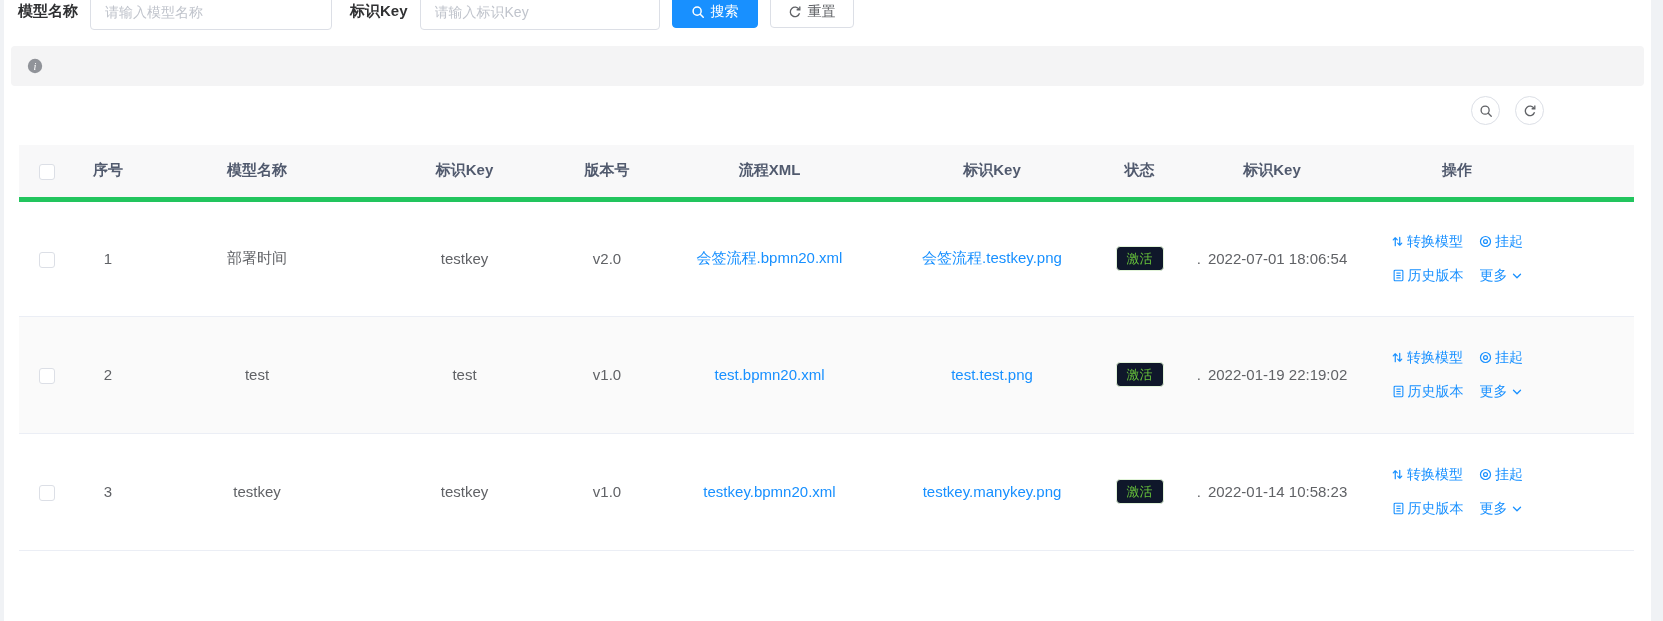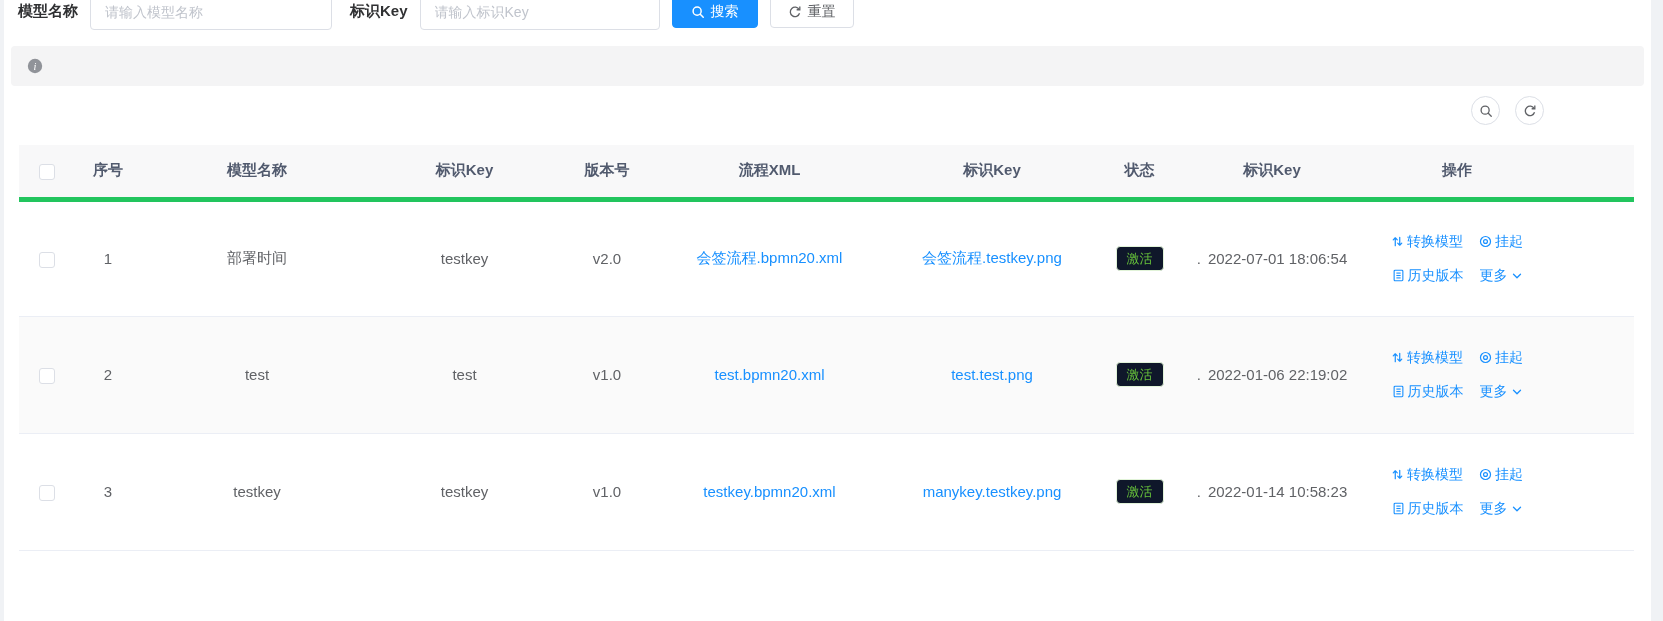--- a/index.html
+++ b/index.html
@@ -205,7 +205,7 @@
     <td><a class="cell-link">test.test.png</a></td>
     <td><span class="tag-success">激活</span></td>
     <td class="time-cell">
-      <span class="dot">.</span><span>2022-01-06 22:19:02</span>
+      <span class="dot">.</span><span>2022-01-19 22:19:02</span>
     </td>
     <td>
       <div class="actions">

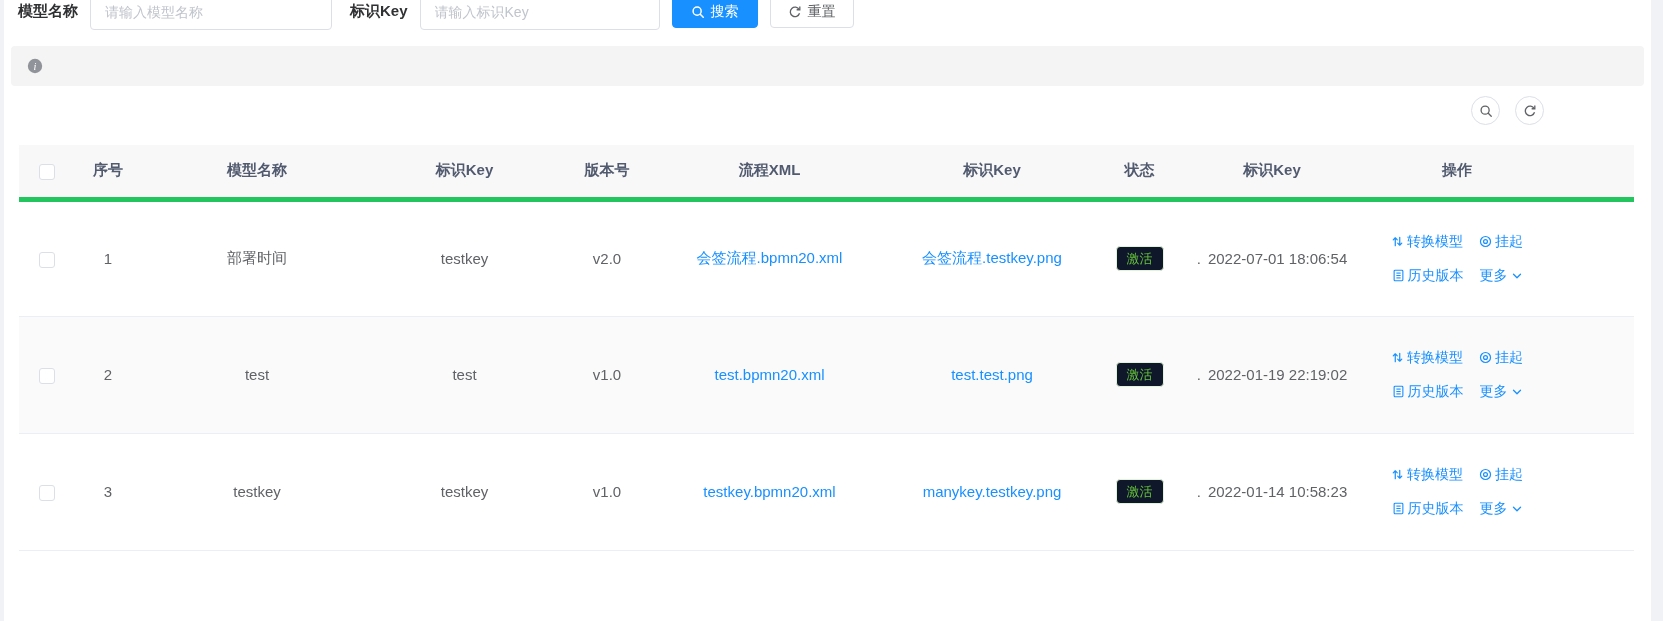--- a/index.html
+++ b/index.html
@@ -262,7 +262,7 @@
     <td>testkey</td>
     <td>v1.0</td>
     <td><a class="cell-link">testkey.bpmn20.xml</a></td>
-    <td><a class="cell-link">manykey.testkey.png</a></td>
+    <td><a class="cell-link">testkey.manykey.png</a></td>
     <td><span class="tag-success">激活</span></td>
     <td class="time-cell">
       <span class="dot">.</span><span>2022-01-14 10:58:23</span>

